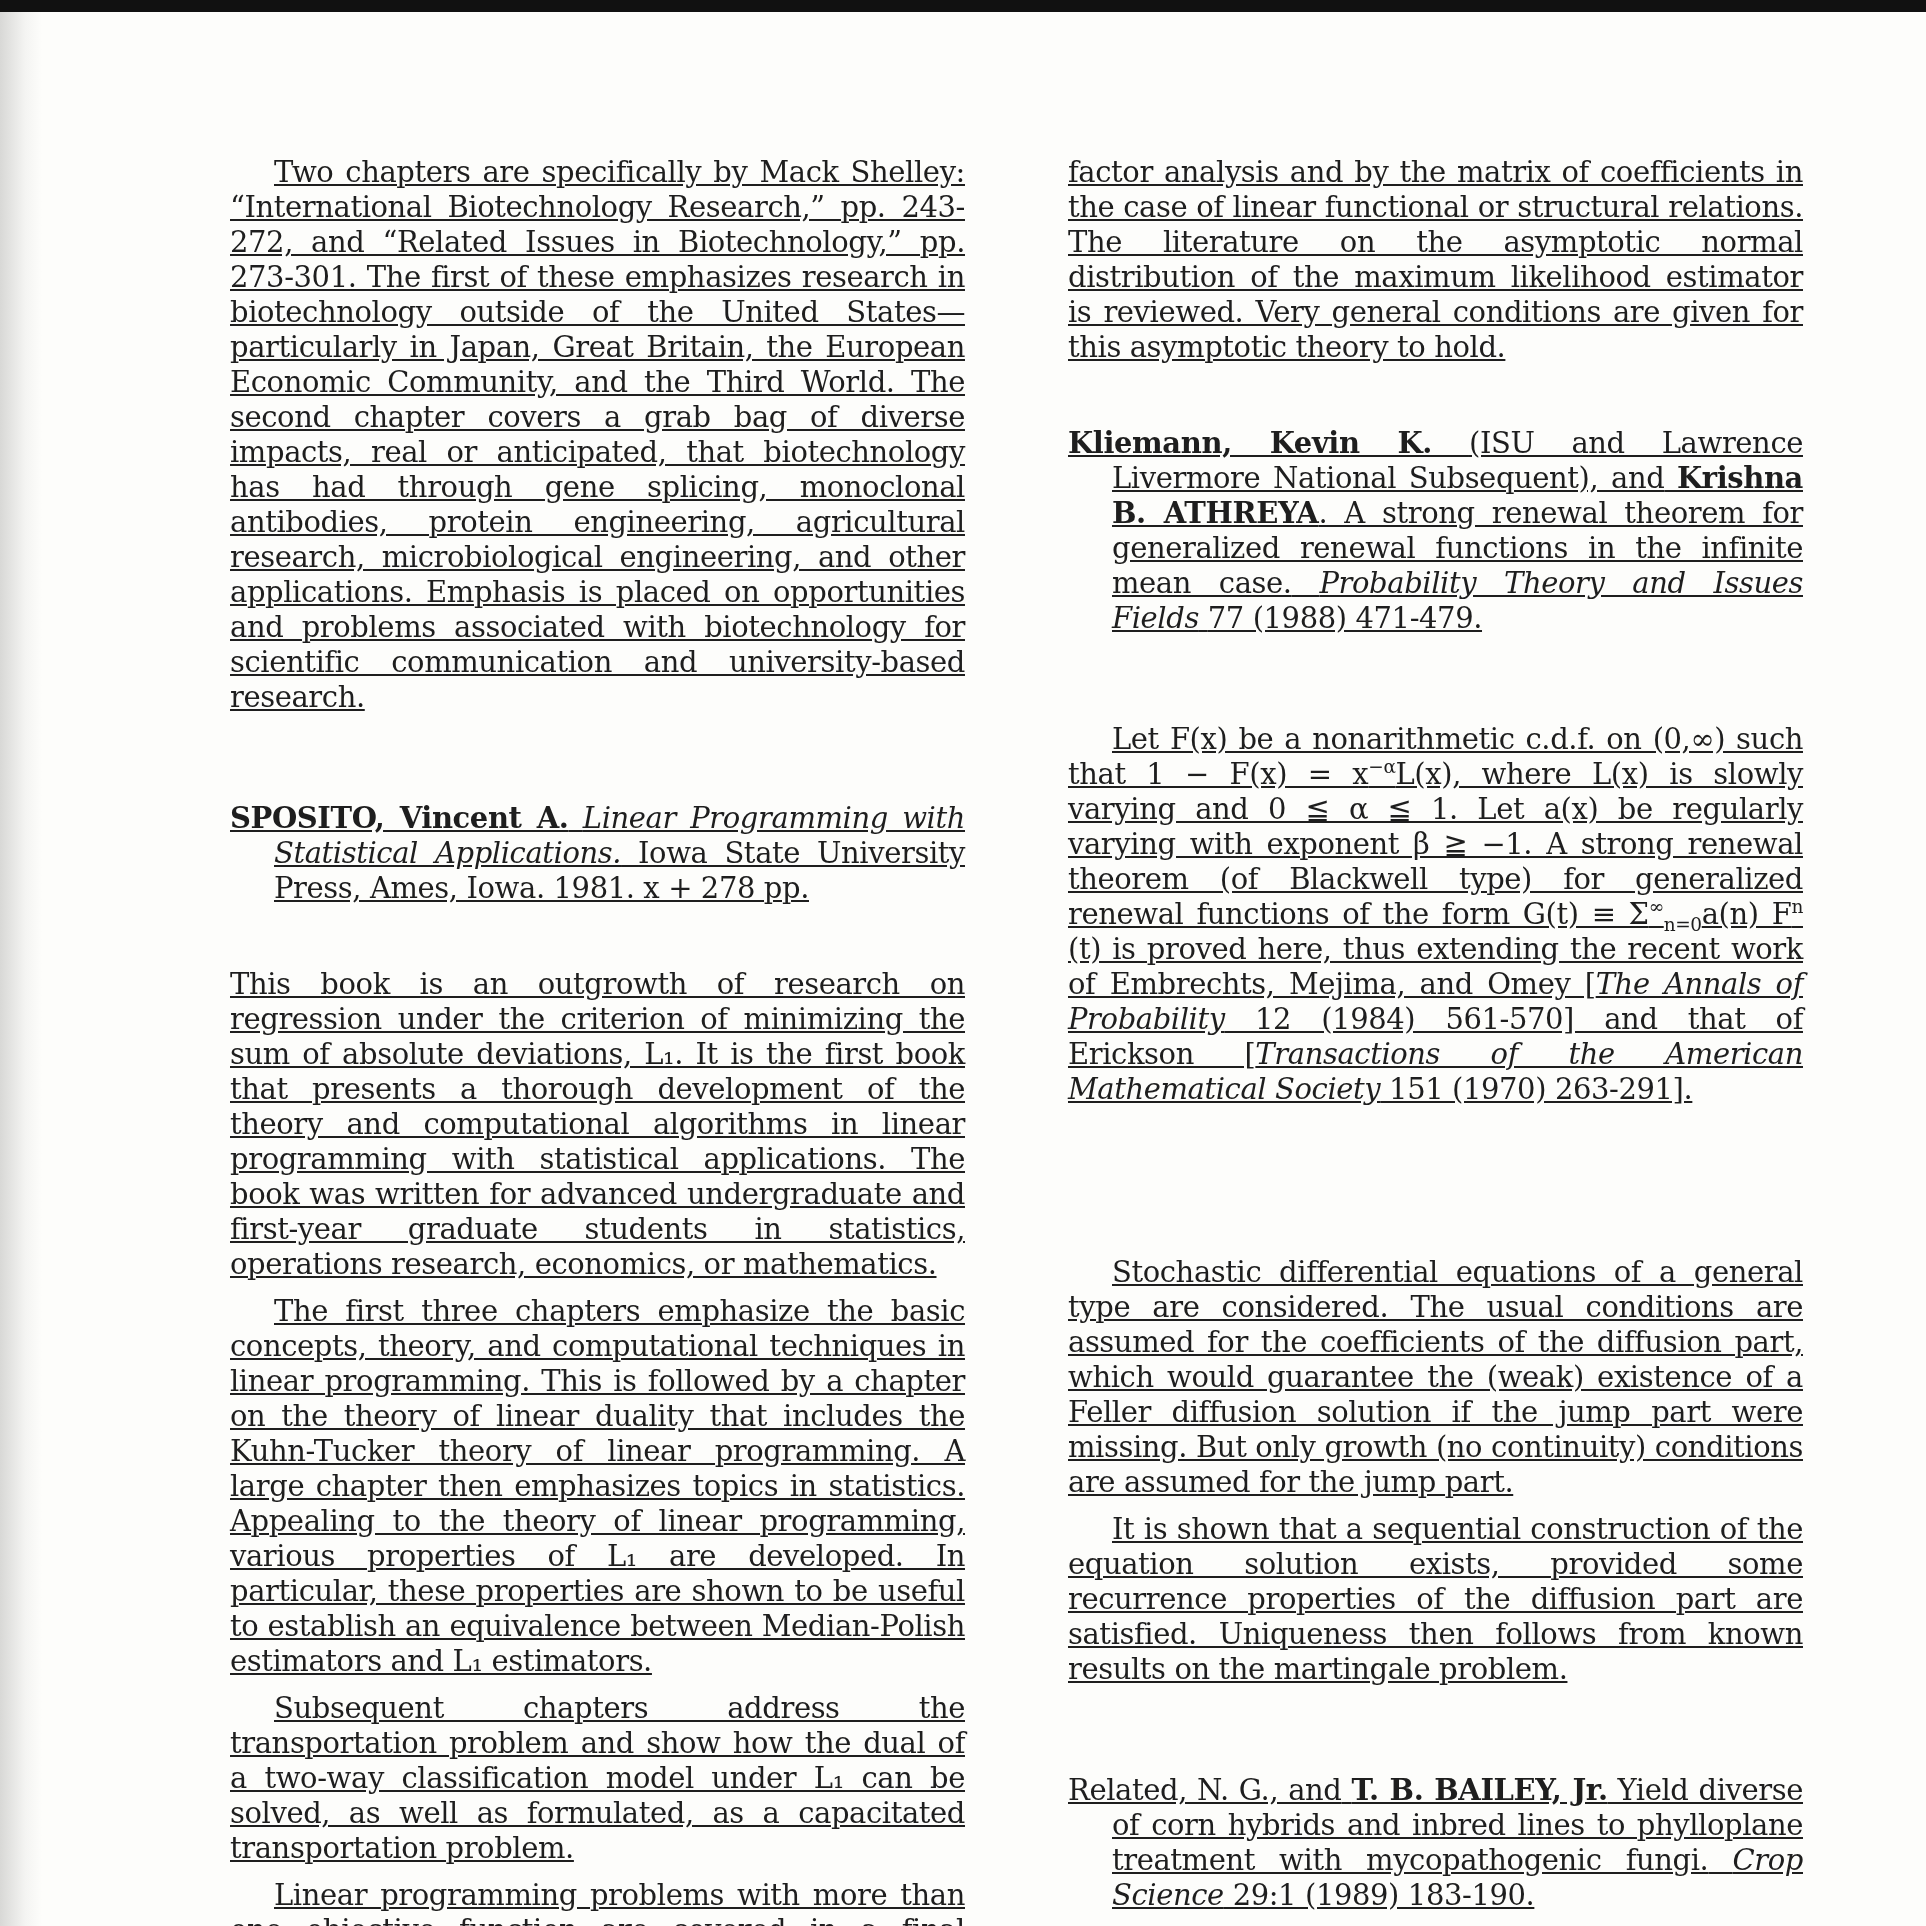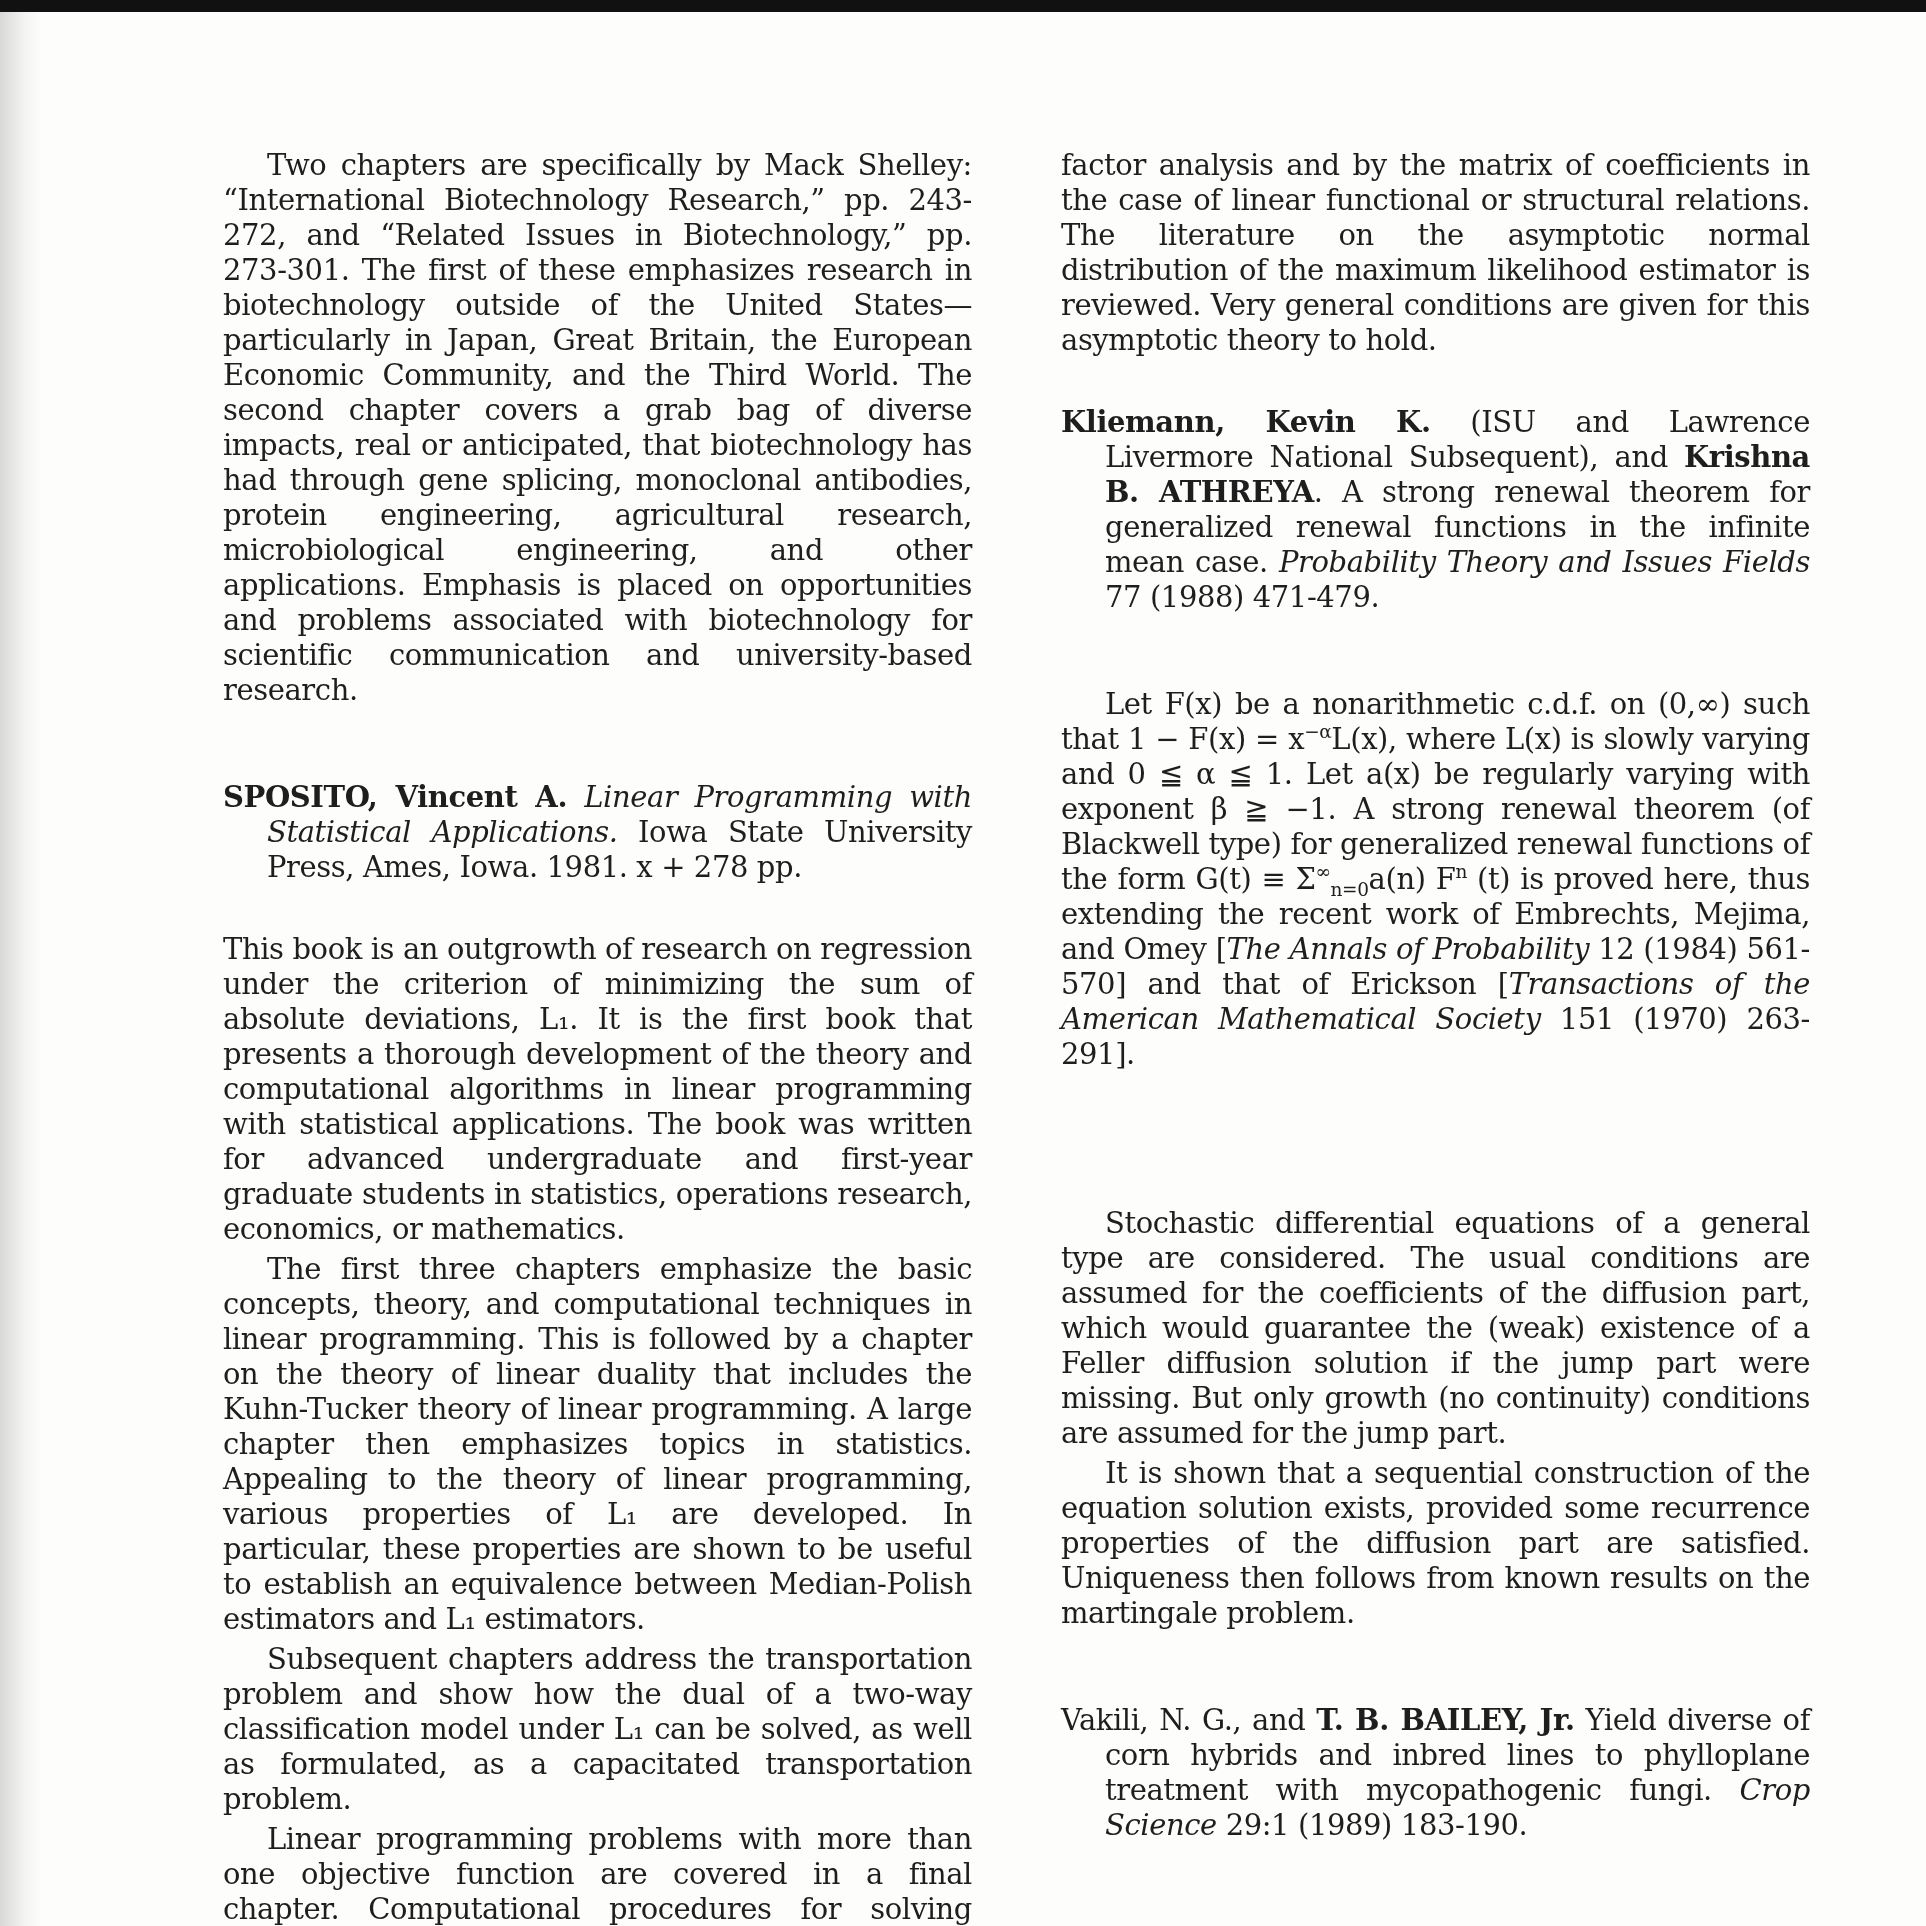--- a/index.html
+++ b/index.html
@@ -15,7 +15,7 @@
     text-align: justify; letter-spacing: -0.4px; }
   .col.left { left: 218px; }
   .col.right { left: 1056px; top: 143px; }
-  p { margin: 5px; }
+  p { margin: 12px; text-decoration: underline; }
   .indent { text-indent: 44px; }
   .entry { padding-left: 44px; text-indent: -44px; }
   .gap-m { height: 37px; }

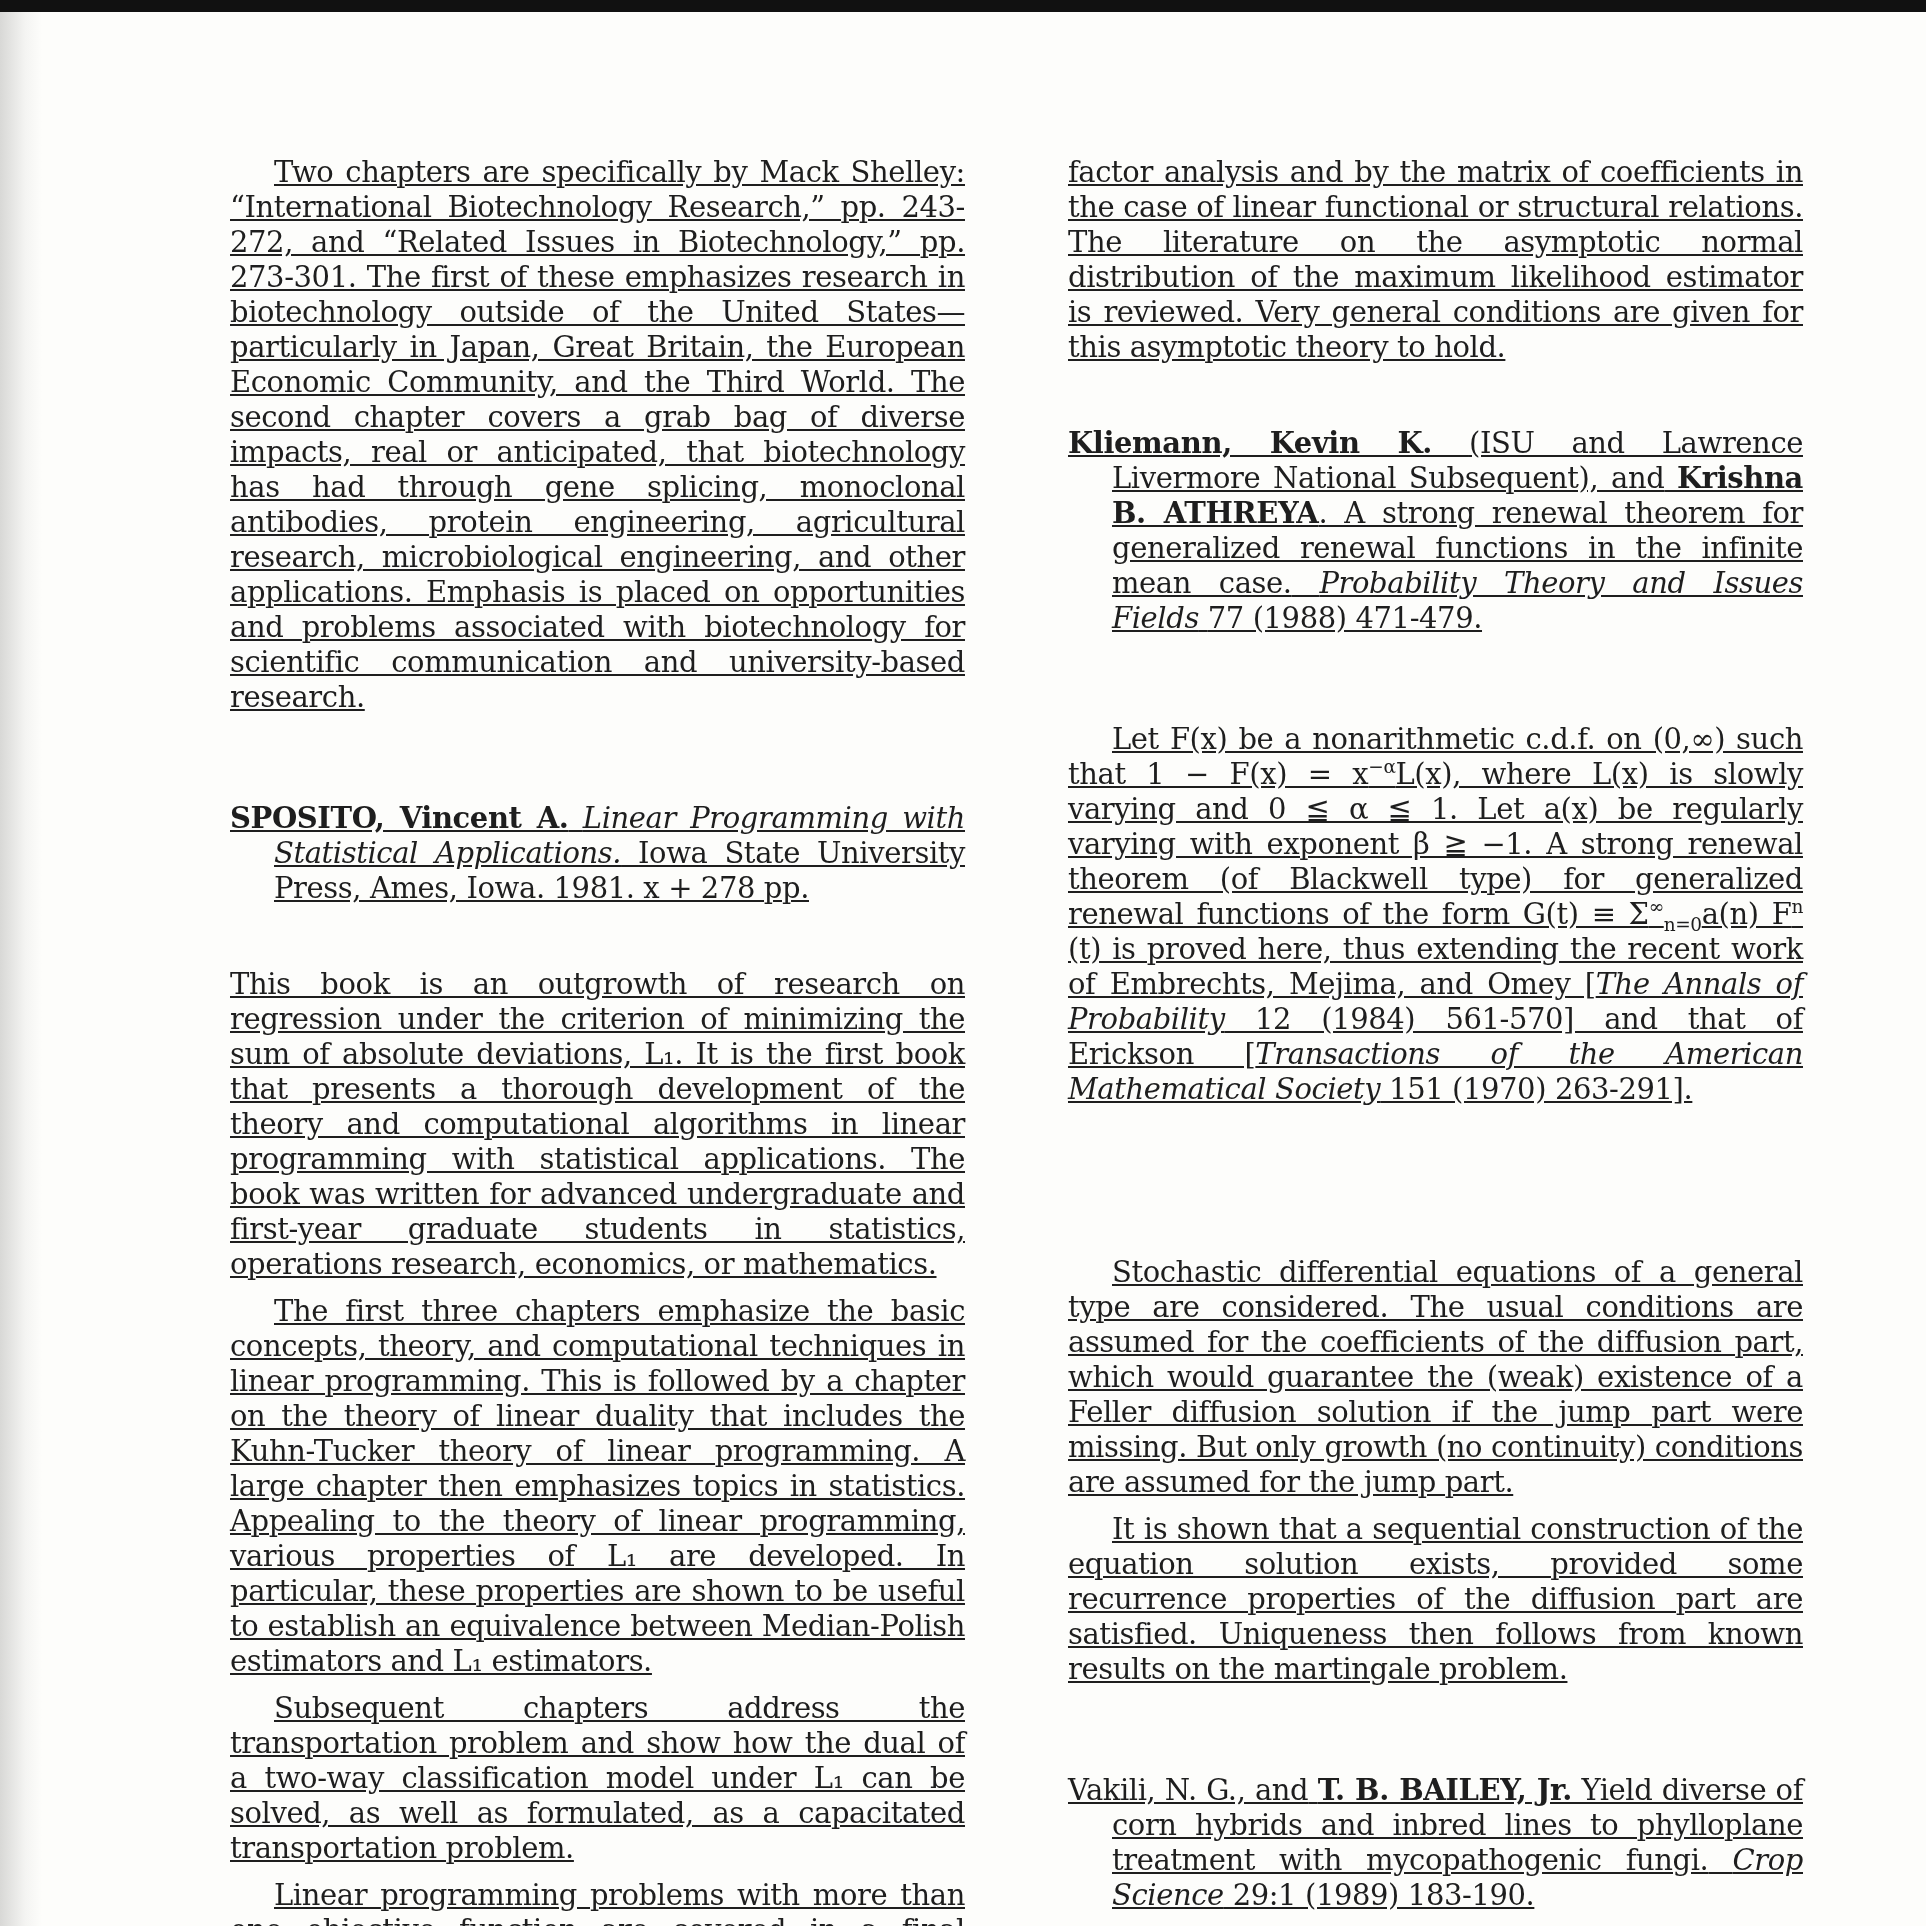--- a/index.html
+++ b/index.html
@@ -71,7 +71,7 @@
   <div class="gap-l"></div>
 
   <p class="entry">
-    <span>Vakili, N. G., and</span>
+    <span>Related, N. G., and</span>
     <b>T. B. BAILEY, Jr.</b><span> Yield diverse of corn hybrids and inbred lines to phylloplane treatment with mycopathogenic fungi.</span>
     <i>Crop Science</i><span> 29:1 (1989) 183-190.</span>
   </p>

